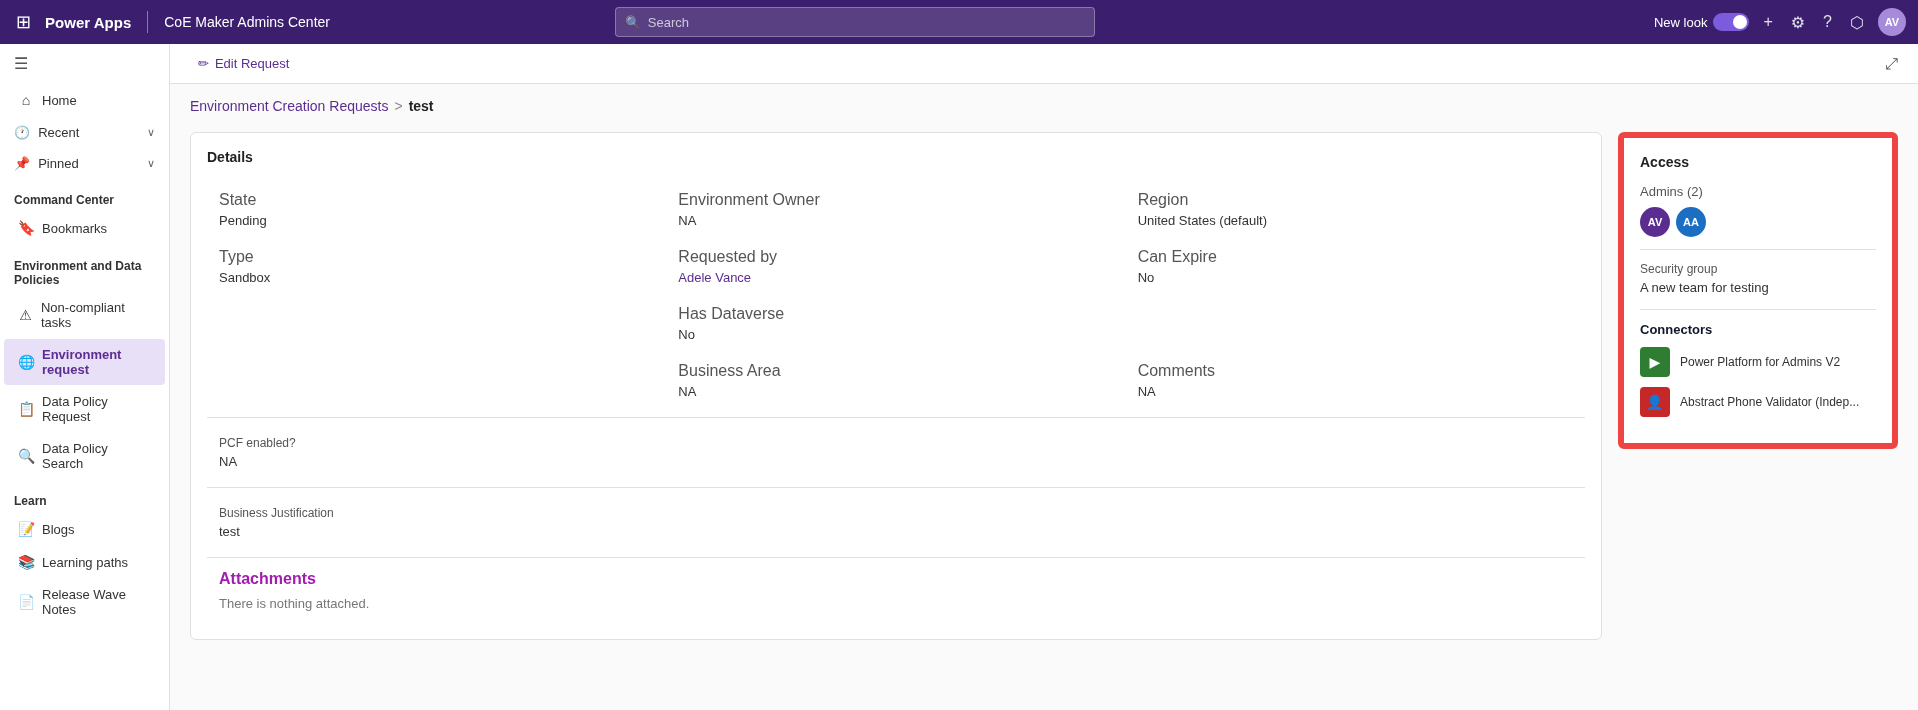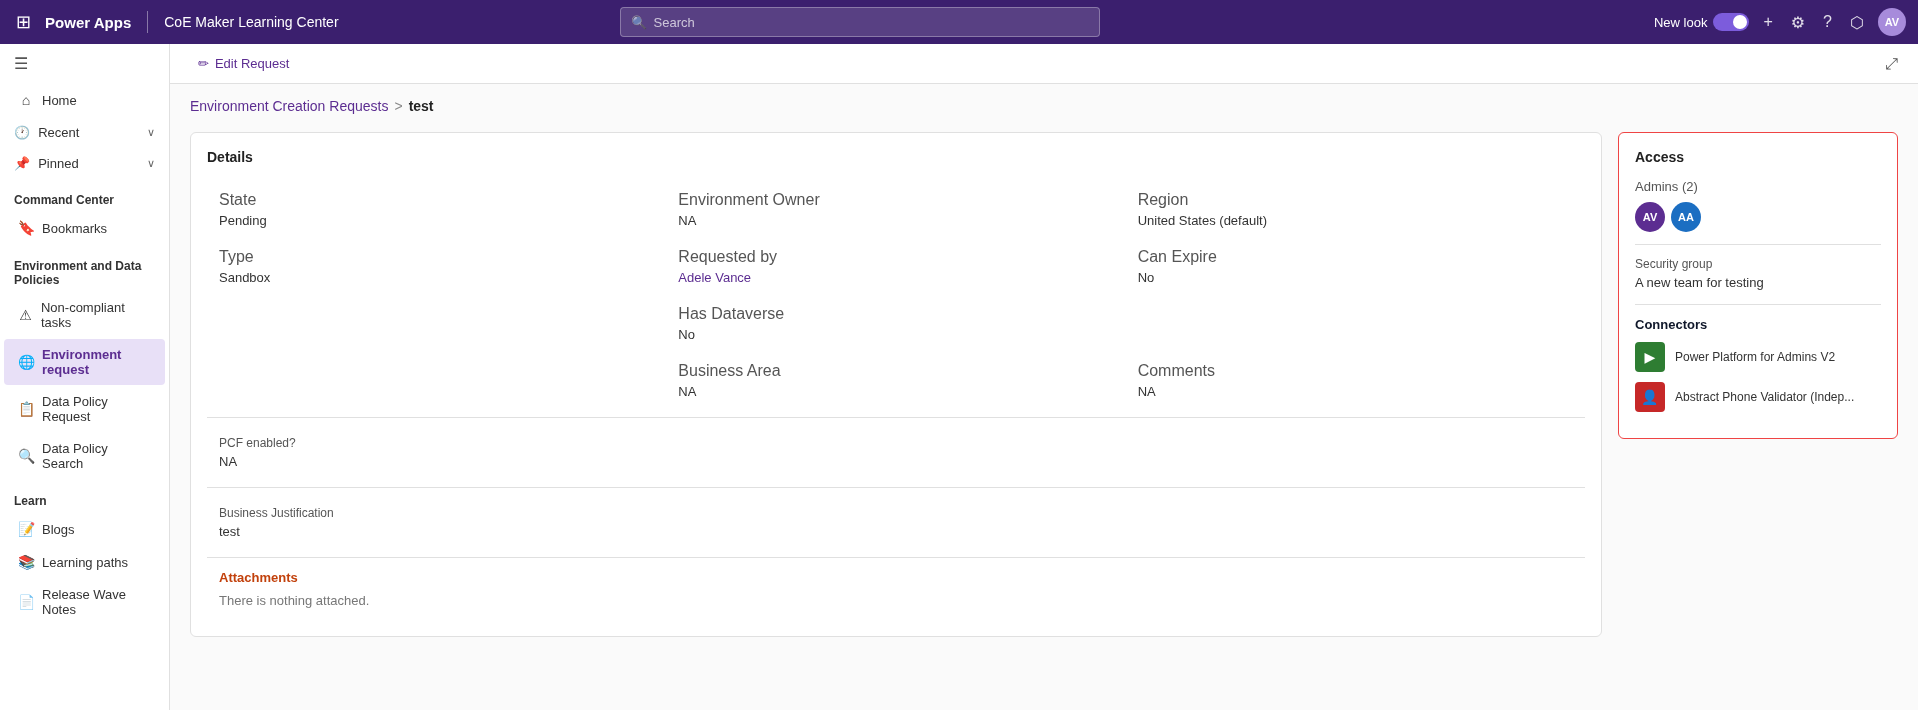--- a/index.html
+++ b/index.html
@@ -136,7 +136,7 @@
   <span class="topnav-waffle">⊞</span>
   <span class="topnav-appname">Power Apps</span>
   <div class="topnav-divider"></div>
-  <span class="topnav-apptitle">CoE Maker Learning Center</span>
+  <span class="topnav-apptitle">CoE Maker Admins Center</span>
   <div class="topnav-search">
     <span class="topnav-search-icon">🔍</span>
     <input type="text" placeholder="Search" style="">

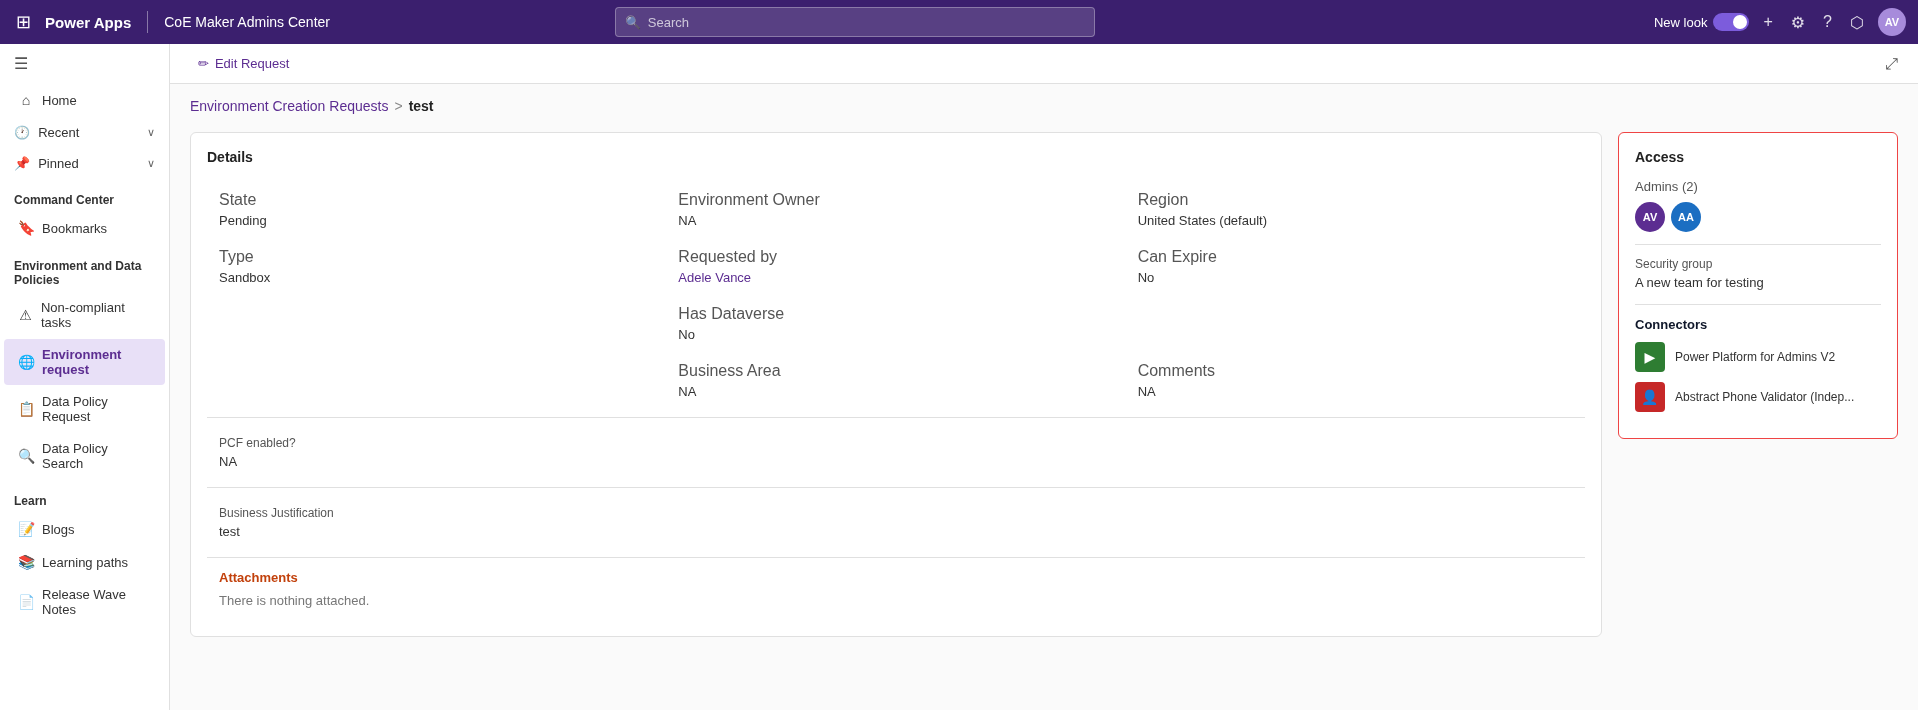--- a/index.html
+++ b/index.html
@@ -100,7 +100,7 @@
 
     
     .access-card {
-      width: 280px; min-width: 280px; background: white; border: 1px solid #ef4444; border-radius: 6px; padding: 16px;
+      width: 280px; min-width: 280px; background: white; border: 6px solid #ef4444; border-radius: 6px; padding: 16px;
       height: fit-content;
     }
     .access-title { font-size: 14px; font-weight: 600; color: #222; margin-bottom: 14px; }

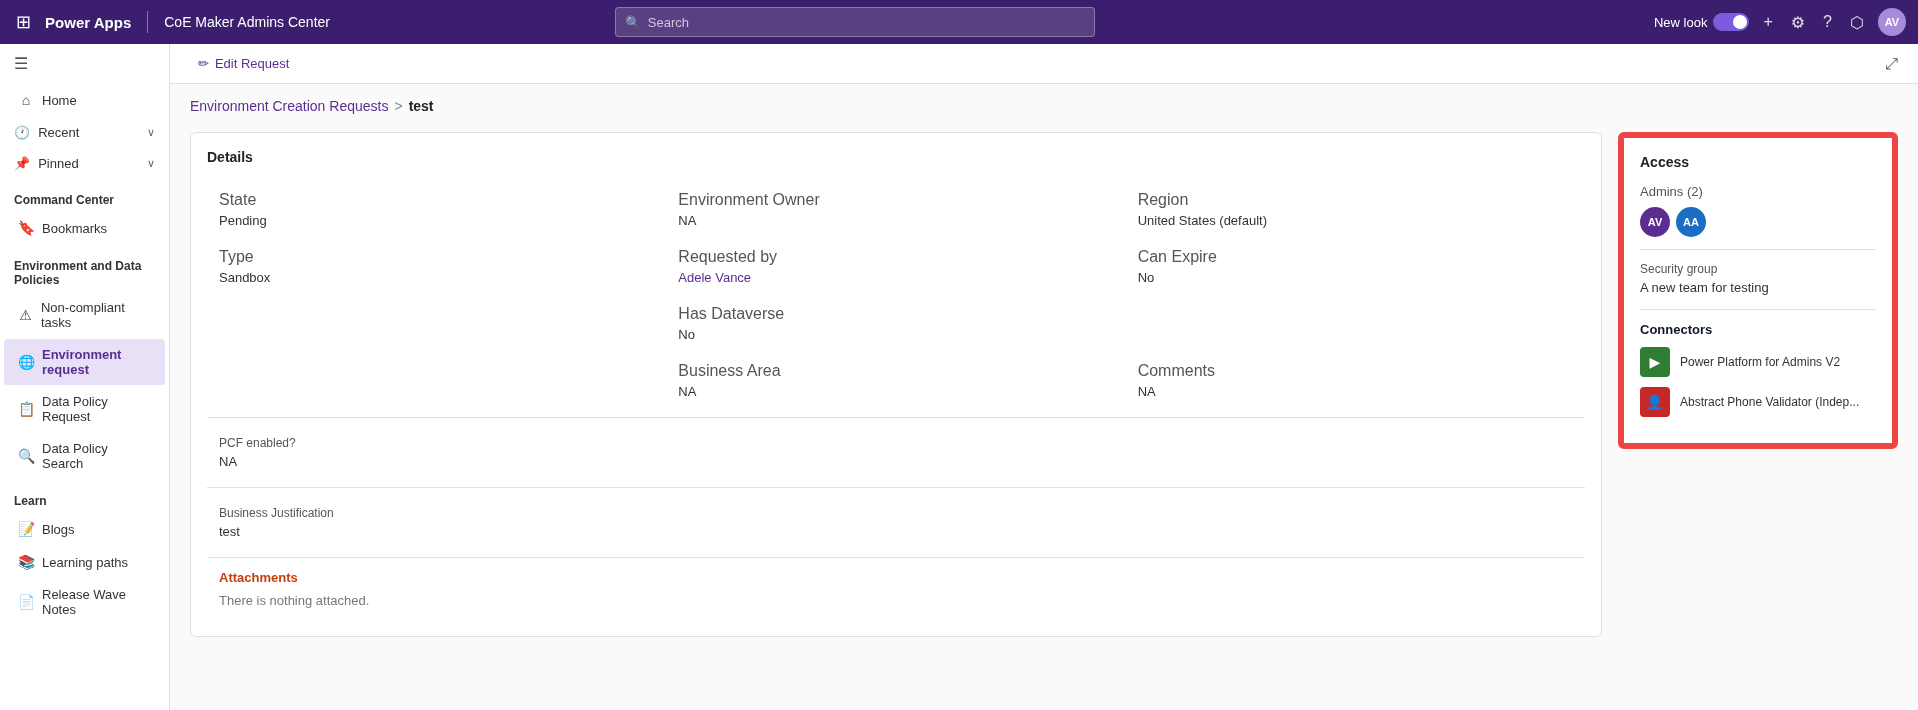--- a/index.html
+++ b/index.html
@@ -95,7 +95,7 @@
     .detail-full-row .detail-value { font-size: 13px; color: #333; }
 
     .attachments-section { padding: 12px; border-top: 1px solid #e0e0e0; margin-top: 8px; }
-    .attachments-title { font-size: 13px; font-weight: 600; color: #c2410c; margin-bottom: 8px; }
+    .attachments-title { font-size: 16px; font-weight: 600; color: #a21caf; margin-bottom: 8px; }
     .attachments-empty { font-size: 13px; color: #777; }
 
     

